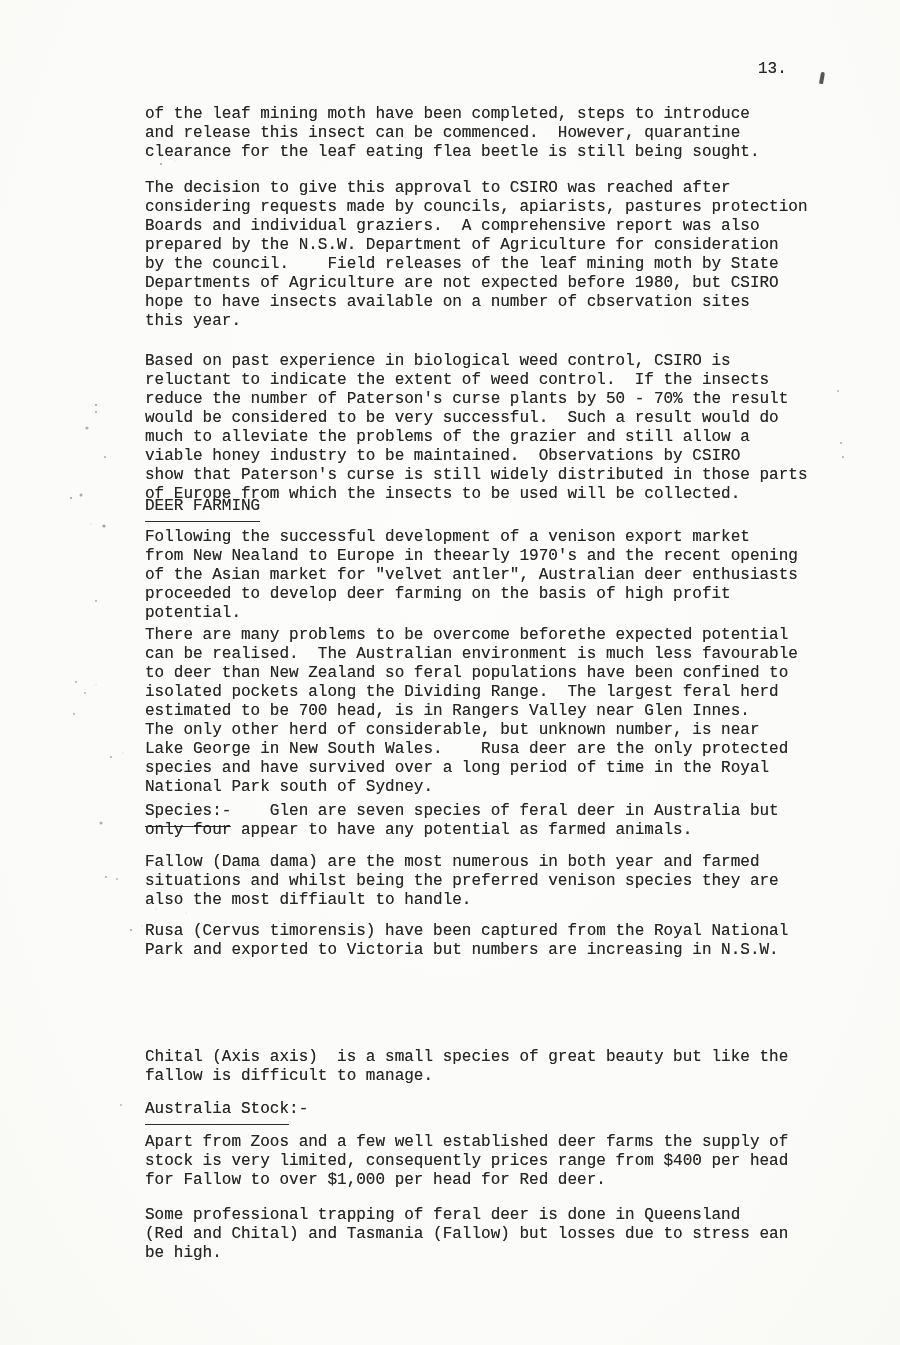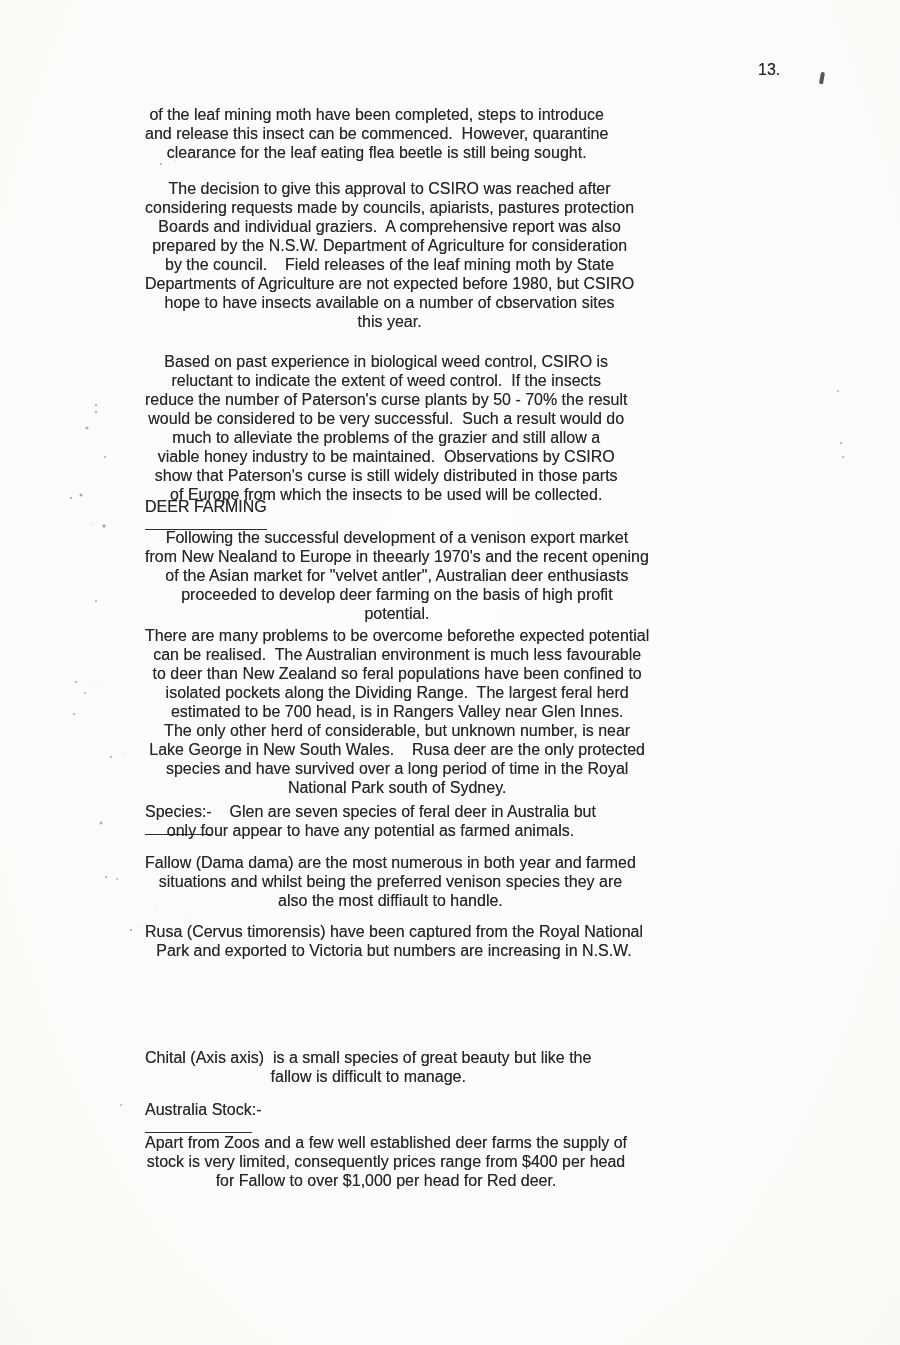--- a/index.html
+++ b/index.html
@@ -13,7 +13,7 @@
     height: 1345px;
     overflow: hidden;
     background: radial-gradient(ellipse at 50% 40%, #fdfdfc 0%, #fbfbf9 65%, #f8f8f5 100%);
-    font-family: Liberation Sans, sans-serif;
+    font-family: Liberation Mono, monospace;
     color: #272727;
   }
   .blk {

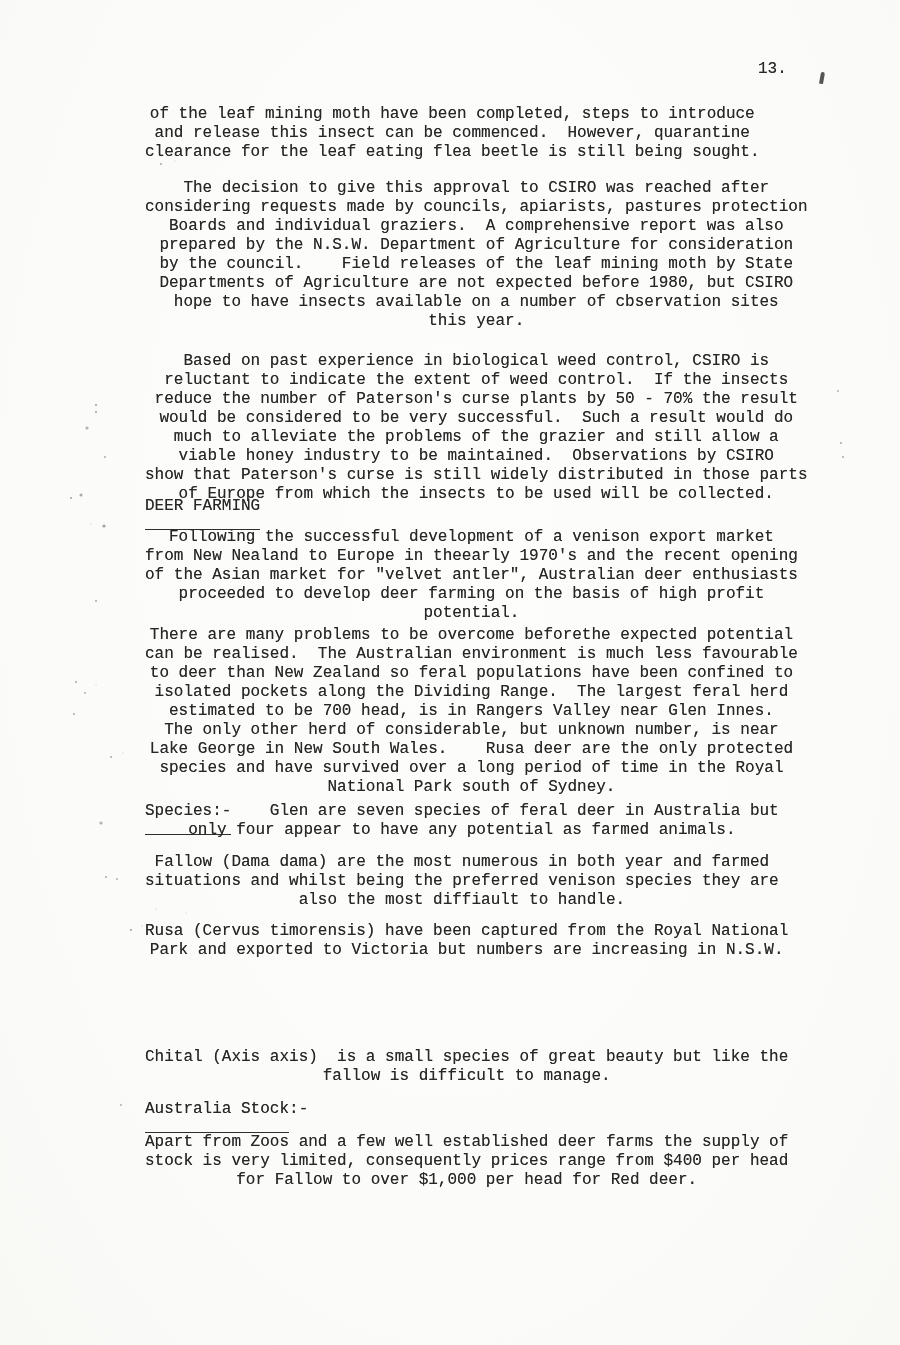--- a/index.html
+++ b/index.html
@@ -24,7 +24,6 @@
     line-height: 19px;
     letter-spacing: 0;
     text-shadow: 0 0 0.6px rgba(35,35,35,0.6);
-    text-align: center;
   }
   .pageno {
     position: absolute;

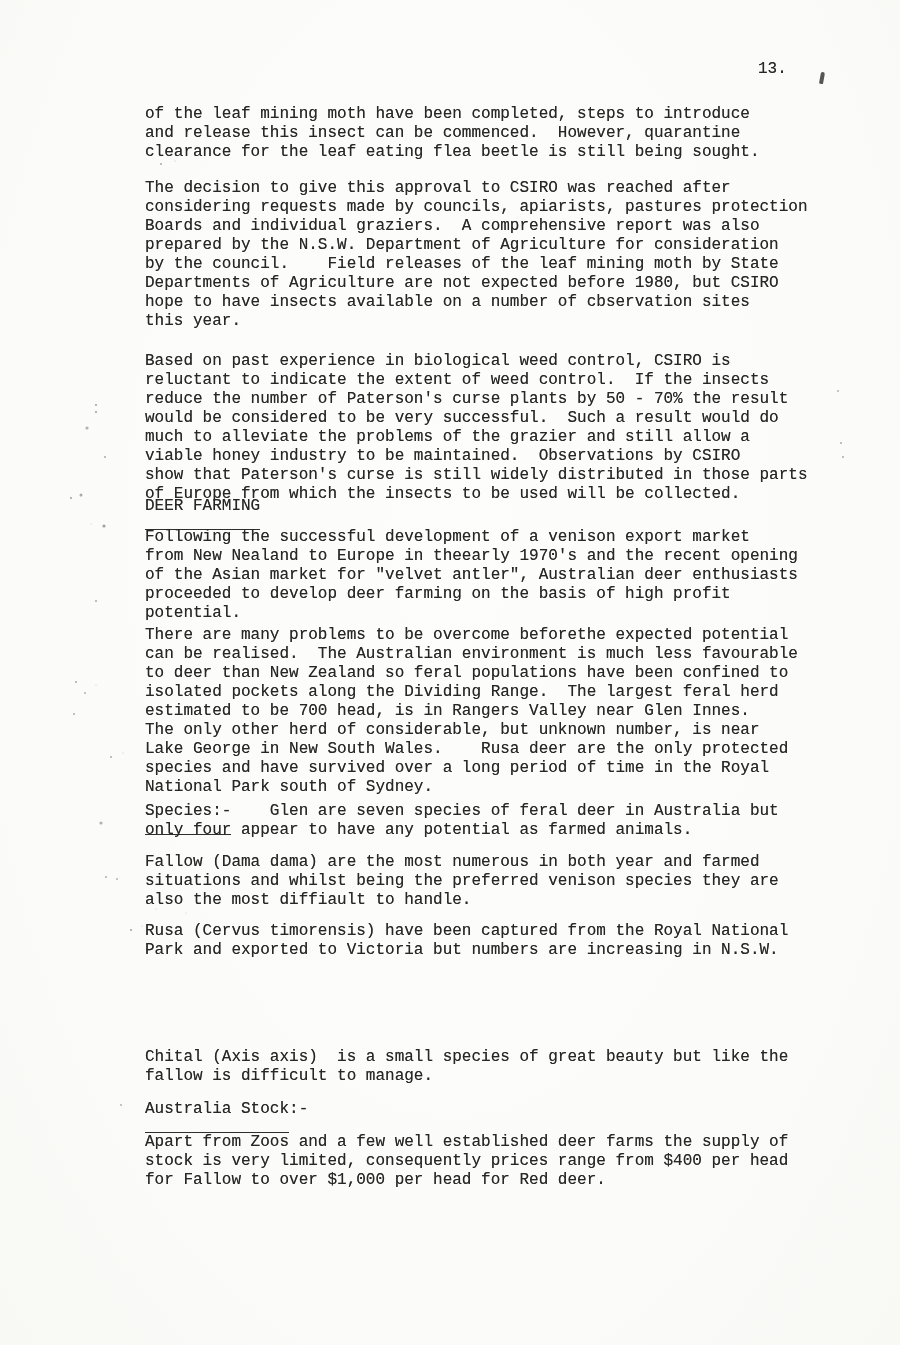--- a/index.html
+++ b/index.html
@@ -36,7 +36,7 @@
   }
   .u {
     border-bottom: 1.6px solid #2e2e2e;
-    padding-bottom: 14px;
+    padding-bottom: 6px;
   }
   
   .specks {

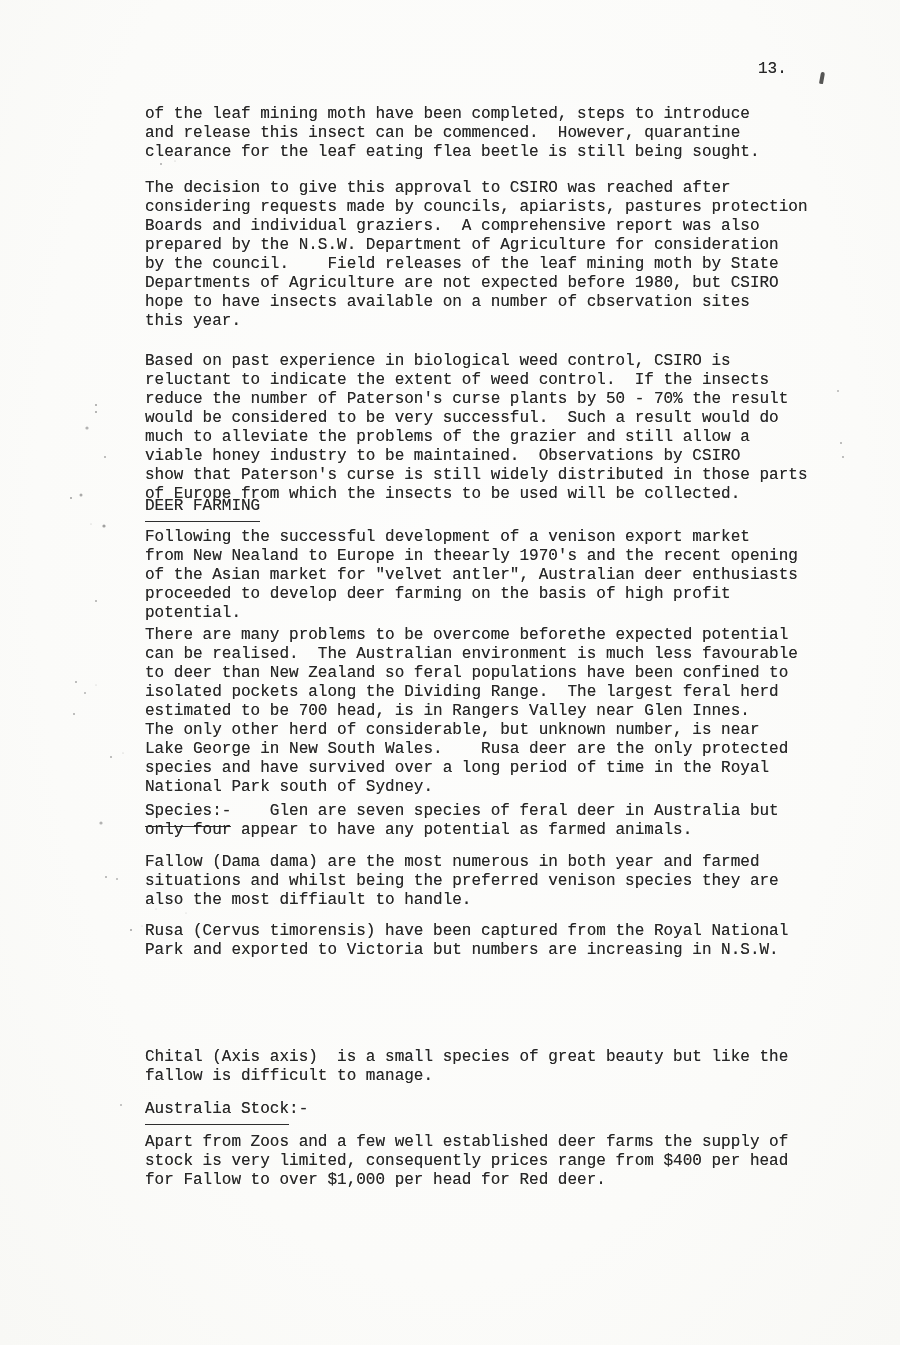--- a/index.html
+++ b/index.html
@@ -156,6 +156,9 @@
 stock is very limited, consequently prices range from $400 per head
 for Fallow to over $1,000 per head for Red deer.</div>
 
+  <div class="blk" style="top:1206px">Some professional trapping of feral deer is done in Queensland
+(Red and Chital) and Tasmania (Fallow) but losses due to stress ean
+be high.</div>
 
 </div>
 

